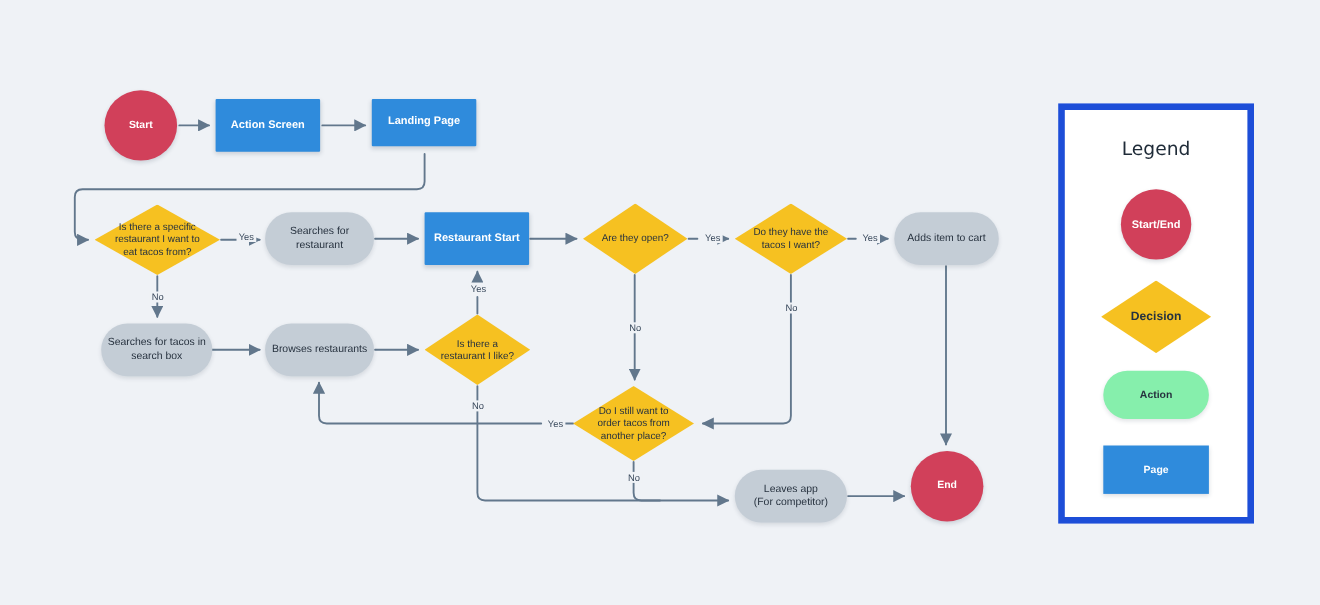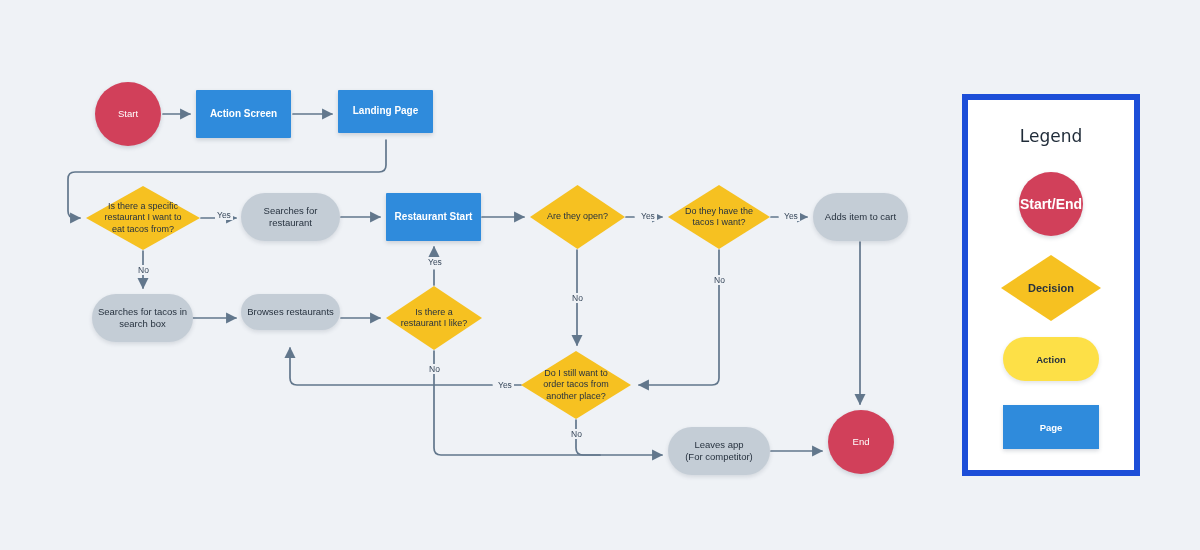--- a/index.html
+++ b/index.html
@@ -47,7 +47,7 @@
     background: #d1405a;
     color: #ffffff;
     font-size: 9.5px;
-    font-weight: 400;
+    font-weight: 700;
     box-shadow: 0 2px 4px rgba(40,55,75,0.18);
   }
   

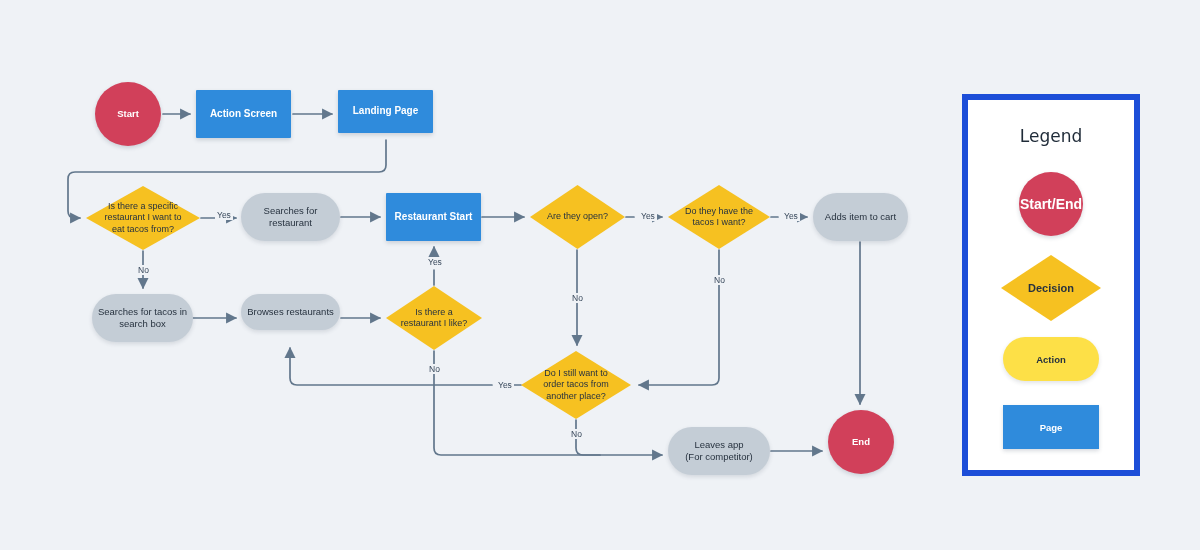--- a/index.html
+++ b/index.html
@@ -136,7 +136,7 @@
     border-radius: 50%;
     background: #d1405a;
     color: #fff;
-    font-size: 14px;
+    font-size: 10px;
     font-weight: 700;
     box-shadow: 0 2px 4px rgba(40,55,75,0.18);
   }

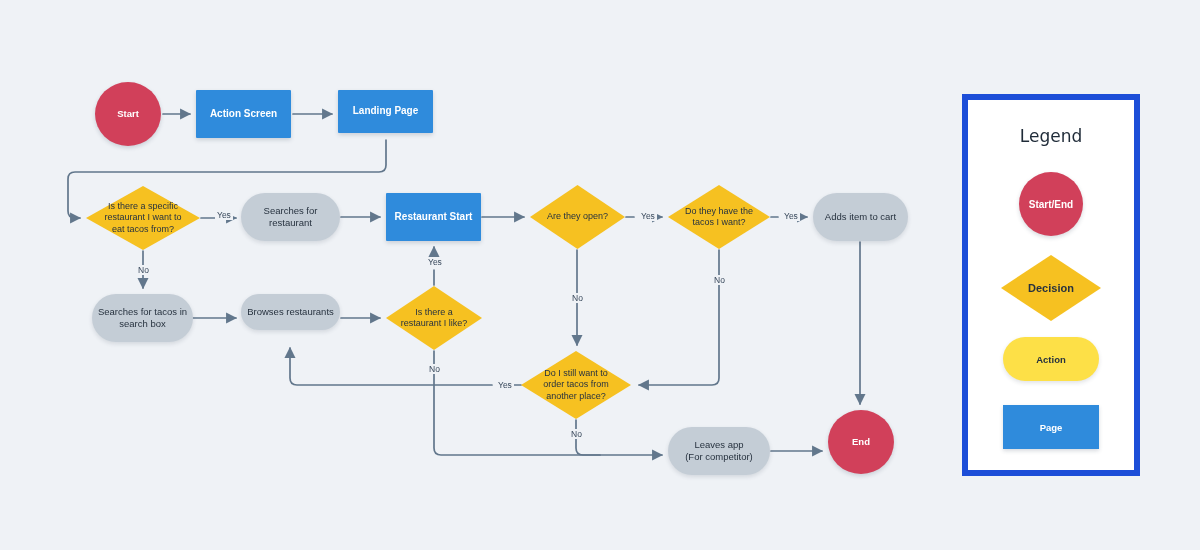--- a/index.html
+++ b/index.html
@@ -288,7 +288,7 @@
 search box</span>
   </div>
 
-  <div class="node n-action" style="left:241px; top:294px; width:99px; height:36px;">
+  <div class="node n-action" style="left:241px; top:294px; width:99px; height:48px;">
     <span class="node-label">Browses restaurants</span>
   </div>
 

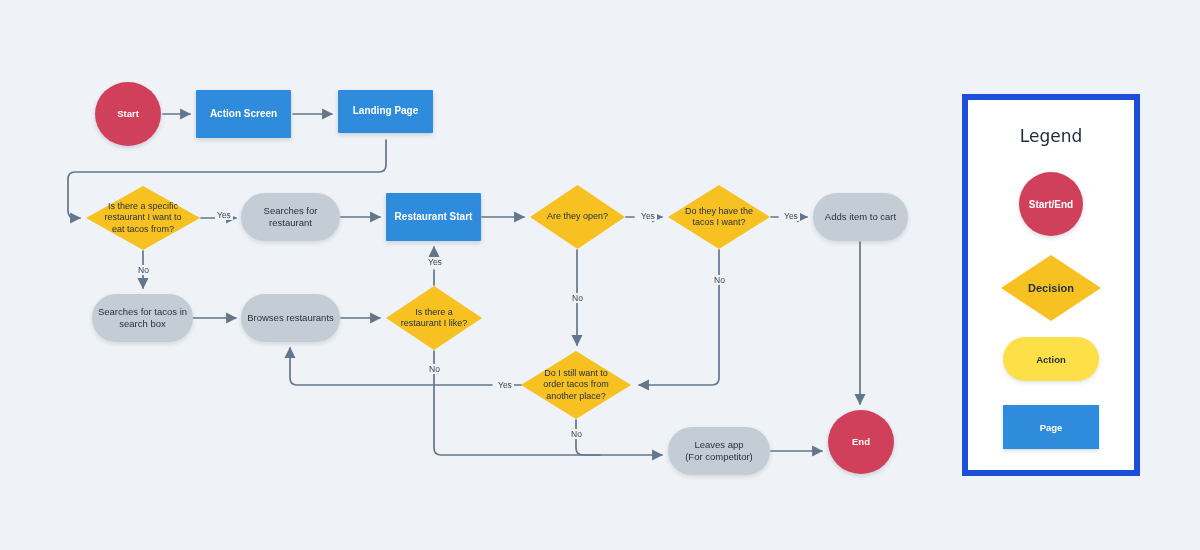--- a/index.html
+++ b/index.html
@@ -159,7 +159,7 @@
     top: 237px;
     width: 96px; height: 44px;
     border-radius: 22px;
-    background: #fde047;
+    background: #86efac;
     color: #27323f;
     font-size: 9.5px;
     font-weight: 700;

